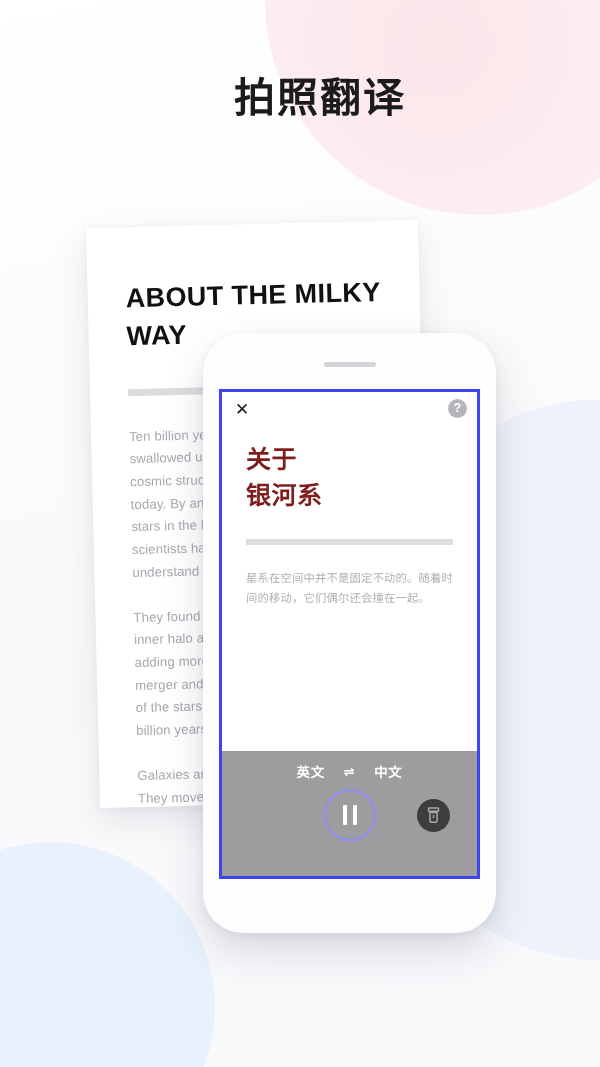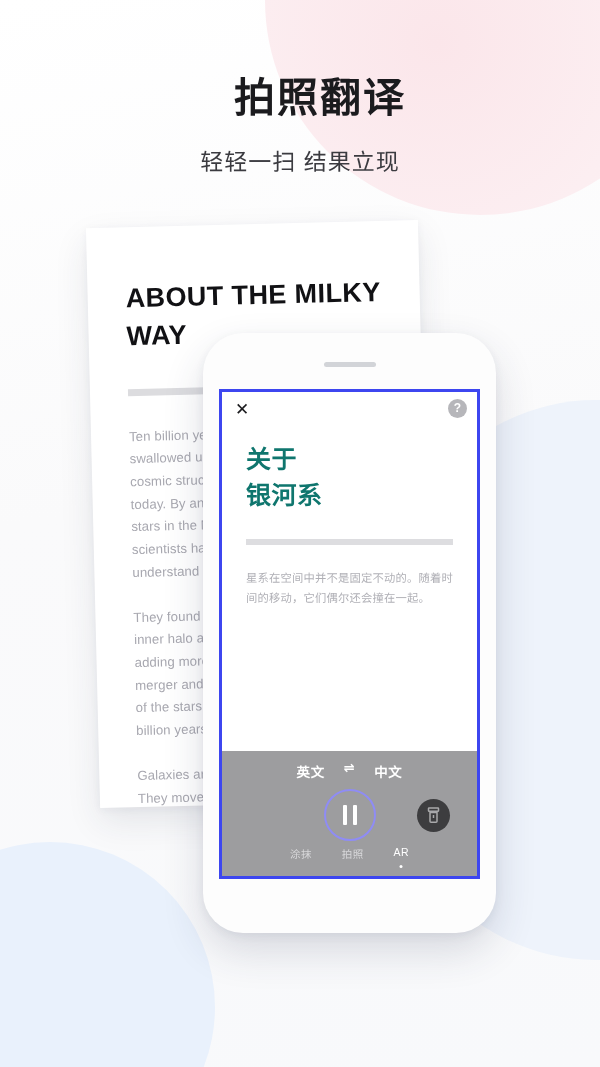--- a/index.html
+++ b/index.html
@@ -314,7 +314,6 @@
 
   <div class="hero">
     <h1 class="hero-title">拍照翻译</h1>
-    <p class="hero-sub">轻轻一扫 结果立现</p>
   </div>
 
   <div class="paper-card">

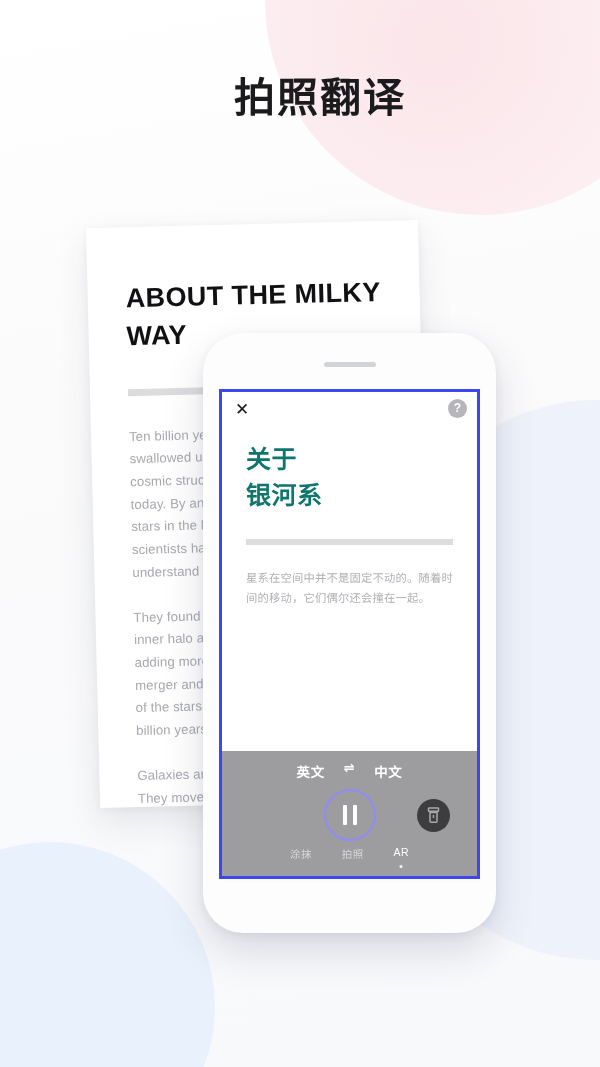--- a/index.html
+++ b/index.html
@@ -189,7 +189,7 @@
   .trans-title {
     font-size: 25px;
     font-weight: bold;
-    color: #0f766e;
+    color: #7f1d1d;
     line-height: 1.42;
     margin: 0;
     letter-spacing: 0.5px;

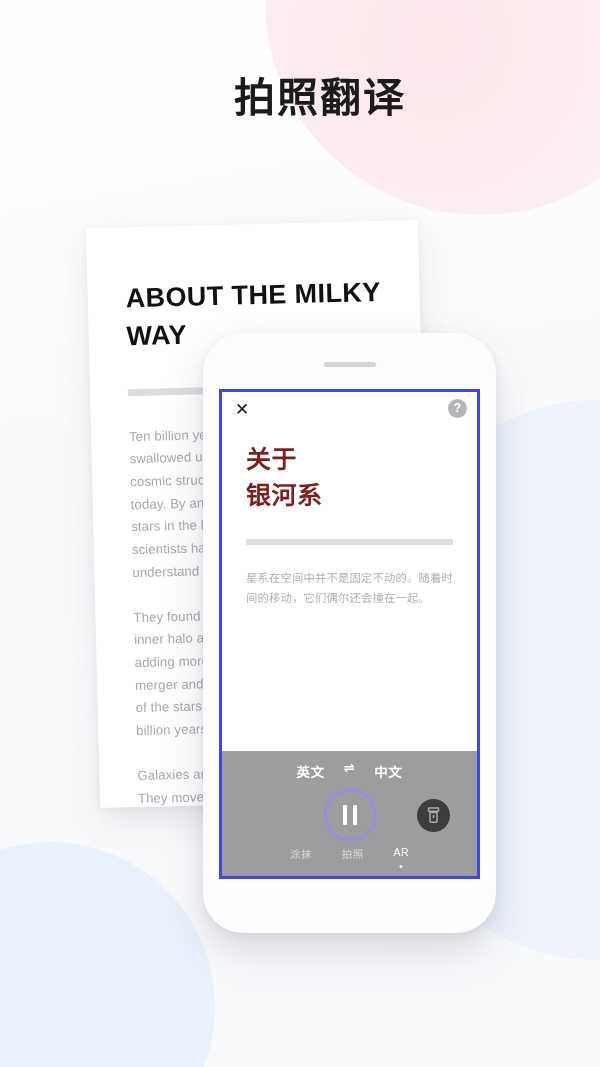--- a/index.html
+++ b/index.html
@@ -219,6 +219,7 @@
   }
   .lang-row {
     display: flex;
+    align-items: center;
     justify-content: center;
     gap: 19px;
     padding-top: 10px;

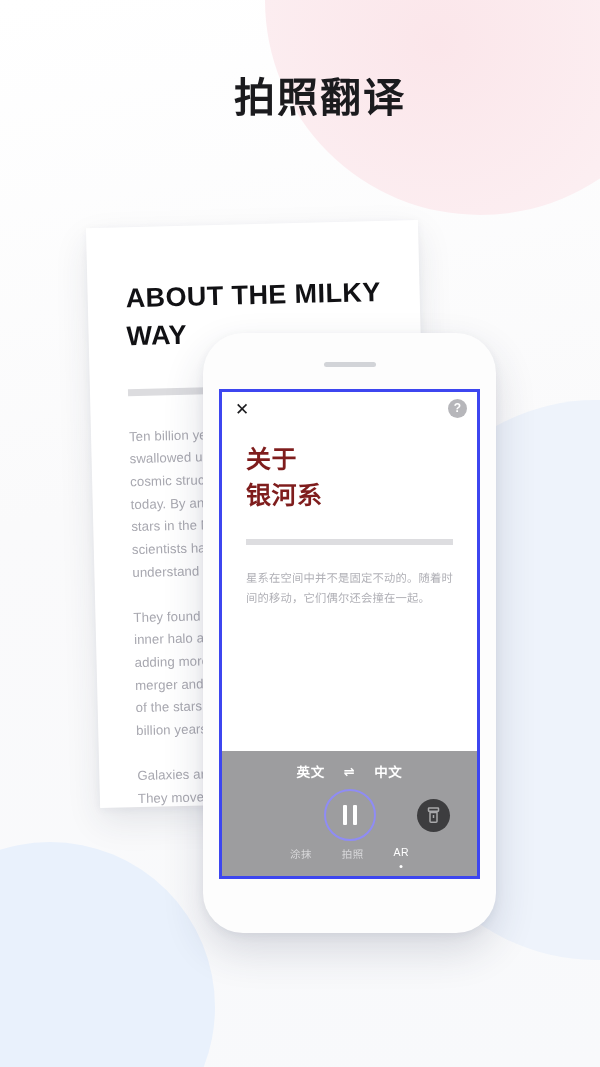--- a/index.html
+++ b/index.html
@@ -363,11 +363,6 @@
           </div>
         </div>
 
-        <div class="mode-tabs">
-          <div class="mode-tab">涂抹</div>
-          <div class="mode-tab">拍照</div>
-          <div class="mode-tab active">AR</div>
-        </div>
 
       </div>
     </div>

